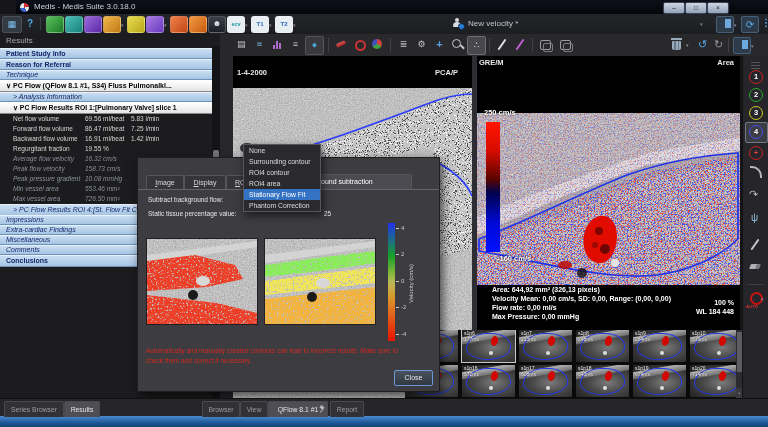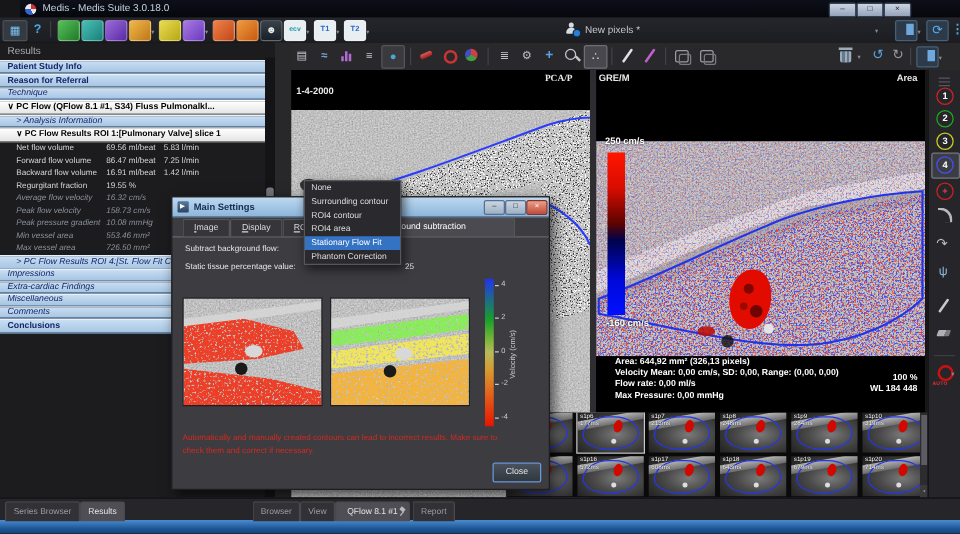--- a/index.html
+++ b/index.html
@@ -266,7 +266,7 @@
         <span class="badge"></span>
     </div>
   </div>
-  <div id="sessiontxt" class="abs">New pixels *</div>
+  <div id="sessiontxt" class="abs">New velocity *</div>
   <div class="abs caret" style="left:700px;top:21px;">▾</div>
   <div class="abs bluebox" style="left:716px;top:16px;">
       <span class="pane"></span>

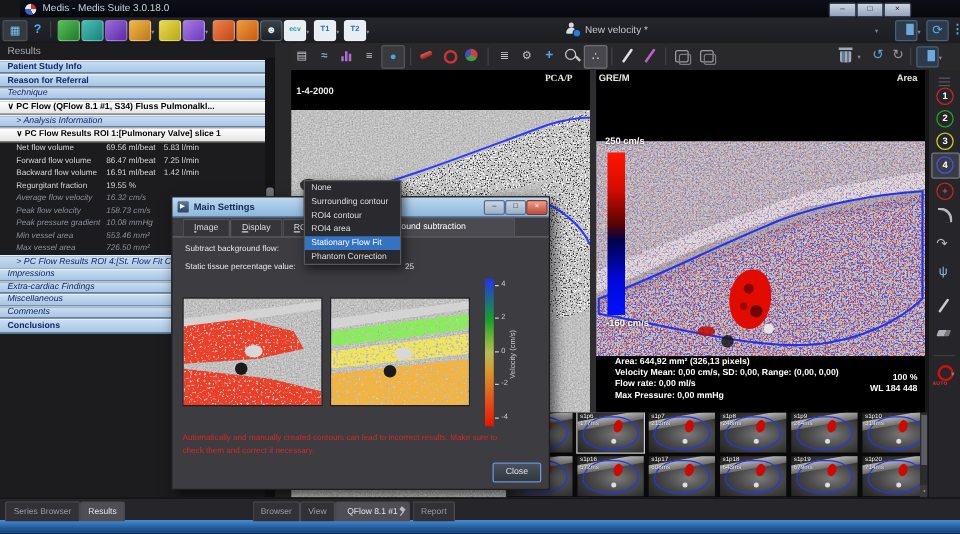--- a/index.html
+++ b/index.html
@@ -402,7 +402,7 @@
       <path d="M 205 75 C 222 84 234 96 239 108" stroke="#2a3cff" stroke-width="1.6" fill="none"></path>
     </svg>
     <div class="abs vplabel" style="left:4px;top:12px;">1-4-2000</div>
-    <div class="abs vplabel" style="right:14px;top:2px;font-family:Liberation Serif, serif;">PCA/P</div>
+    <div class="abs vplabel" style="right:14px;top:12px;">PCA/P</div>
   </div>
   <div id="vpdiv" class="abs"></div>
 

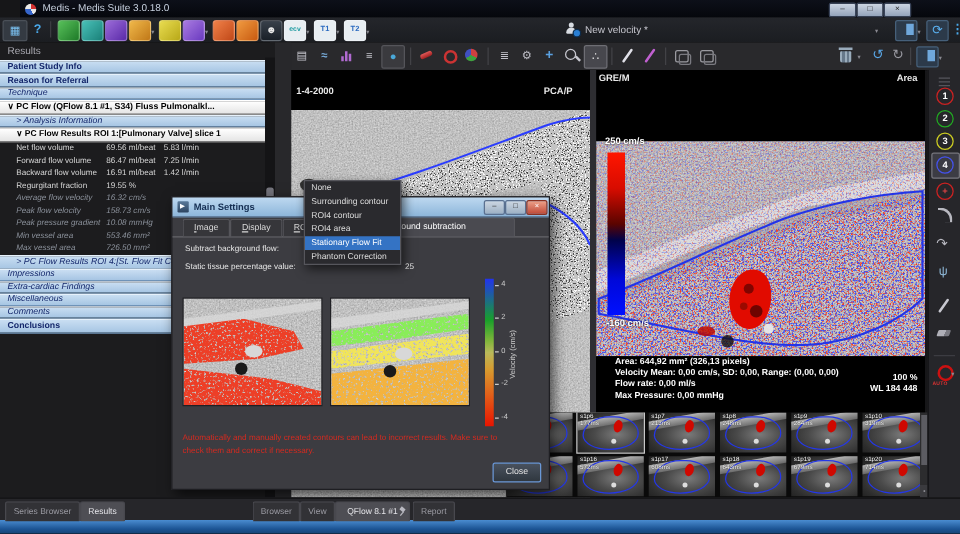--- a/index.html
+++ b/index.html
@@ -538,13 +538,6 @@
   </div>
 
   <div id="dlg" class="abs">
-    <div id="dlgtitle" class="abs">
-      <div id="dlgico" class="abs"></div>
-      <div id="dlgtxt" class="abs">Main Settings</div>
-      <div class="abs dwb" style="left:249px;">–</div>
-      <div class="abs dwb" style="left:266px;">□</div>
-      <div class="abs dwb dwbclose" style="left:283px;">×</div>
-    </div>
     <div id="dtabs" class="abs">
       <div class="abs dtab" style="left:8px;width:36px;">Image</div>
       <div class="abs dtab" style="left:46px;width:40px;">Display</div>

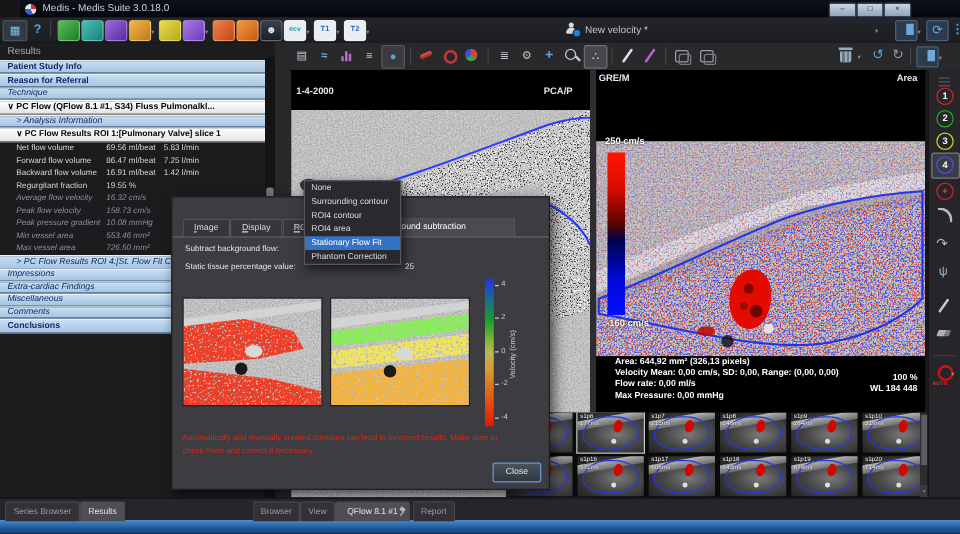--- a/index.html
+++ b/index.html
@@ -430,7 +430,7 @@
     <div class="abs vplabel" style="right:6px;top:2px;">Area</div>
     <div class="abs ovl" style="left:7px;top:52px;">250 cm/s</div>
     <div id="cbar" class="abs"></div>
-    <div class="abs ovl" style="left:8px;top:198px;">-160 cm/s</div>
+    <div class="abs ovl" style="left:20px;top:198px;">-160 cm/s</div>
     <div id="rinfo" class="abs">
       <div class="abs infoline" style="top:1px;">Area: 644,92 mm² (326,13 pixels)</div>
       <div class="abs infoline" style="top:10px;">Velocity Mean: 0,00 cm/s, SD: 0,00, Range: (0,00, 0,00)</div>

